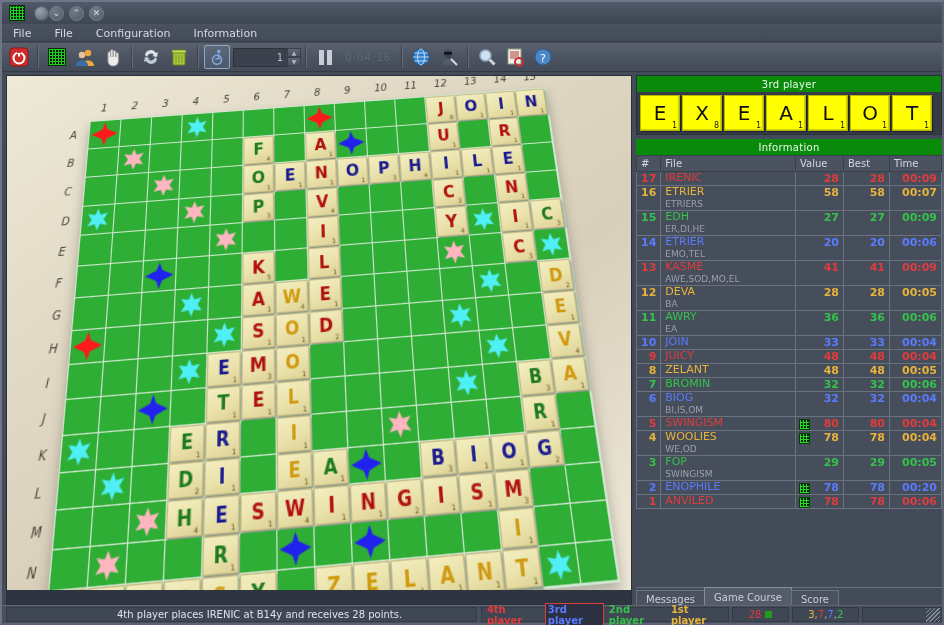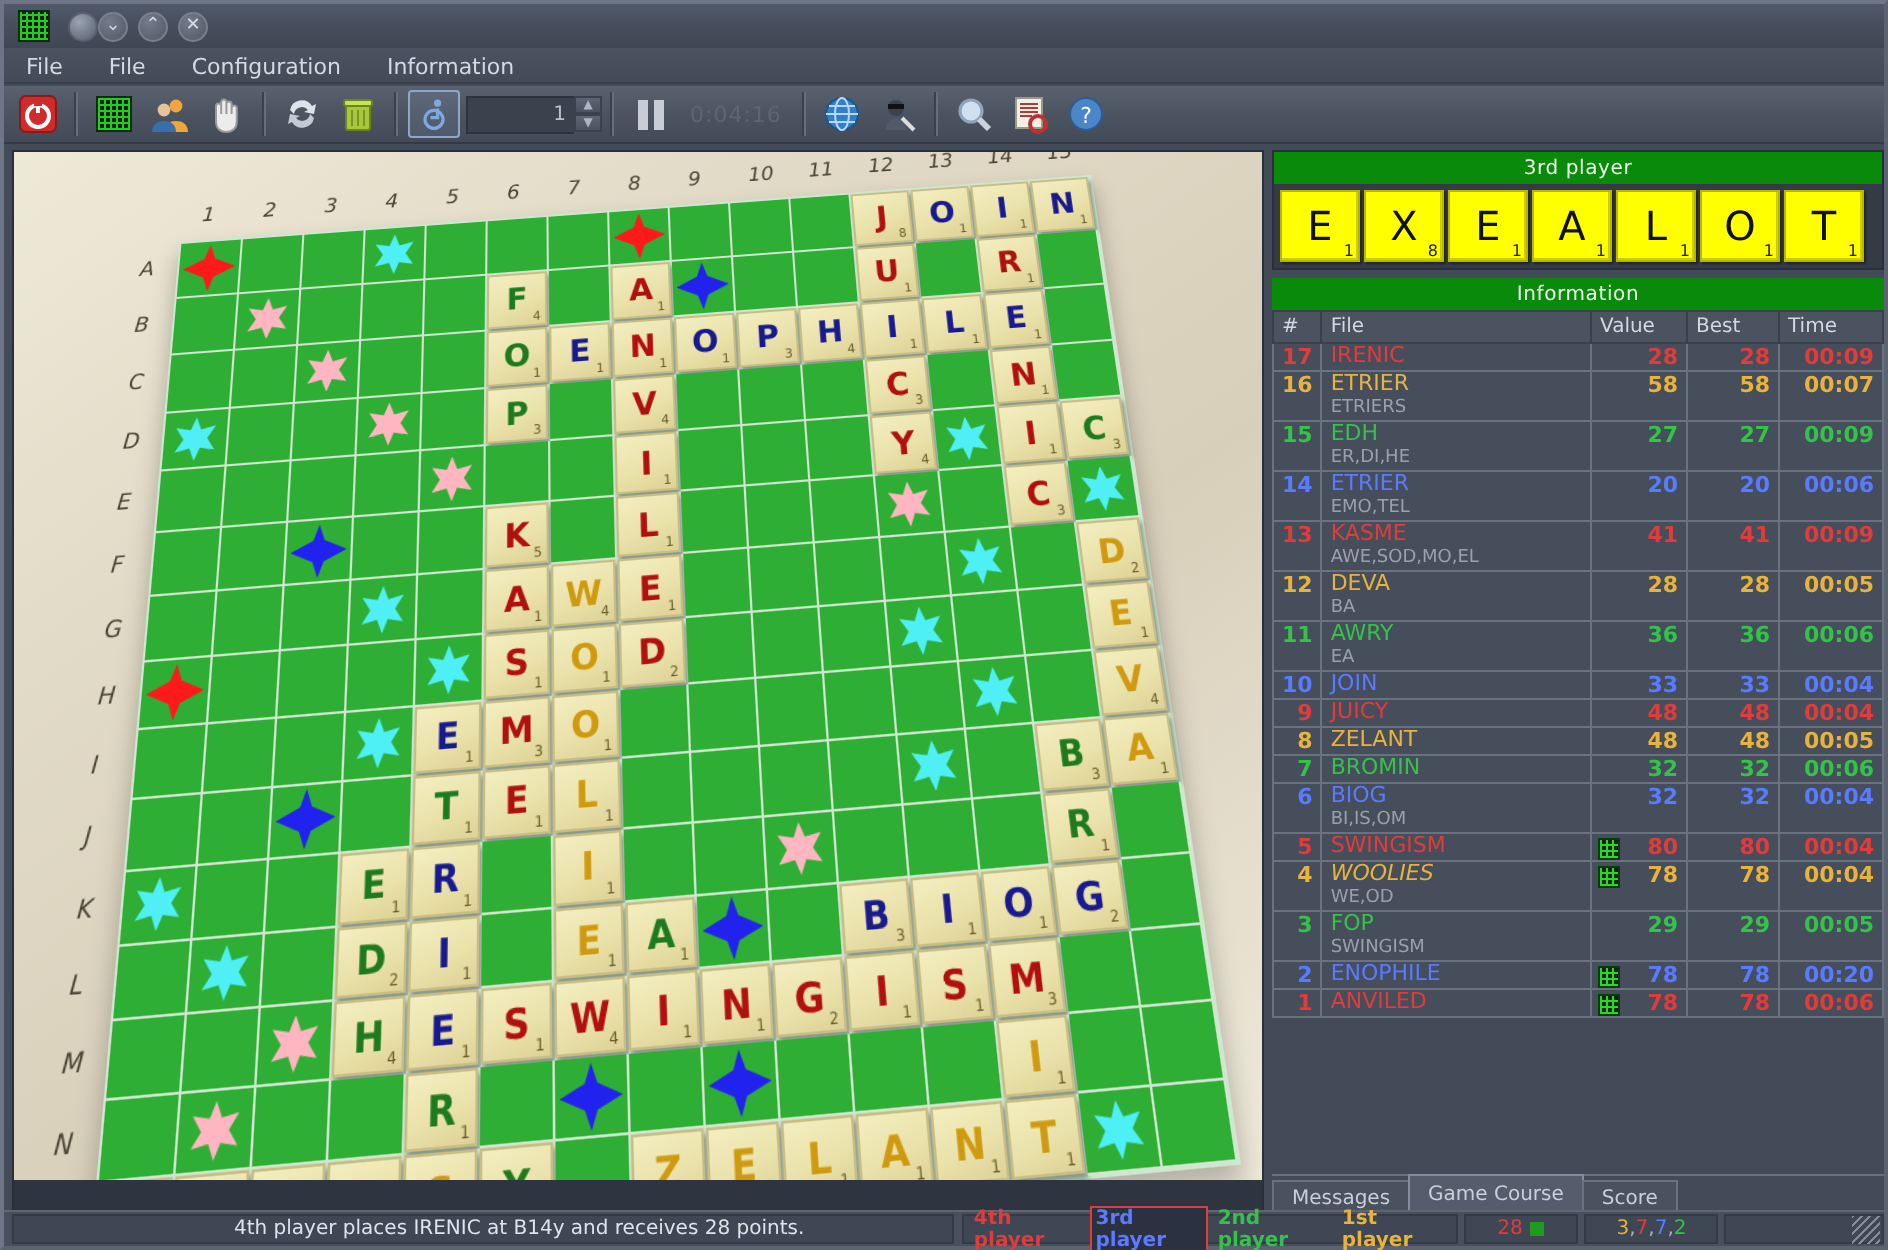--- a/index.html
+++ b/index.html
@@ -1064,7 +1064,7 @@
             </tr>
             <tr>
               <td class="num" style="color: rgb(232, 179, 60);">4</td>
-              <td class="wordcell"><span style="color: rgb(232, 179, 60); font-style: italic;">WOOLIES</span><span class="wsub">WE,OD</span></td>
+              <td class="wordcell"><span style="color: rgb(232, 179, 60);">WOOLIES</span><span class="wsub">WE,OD</span></td>
               <td class="num valwrap" style="color: rgb(232, 179, 60);"><span class="bico"></span>78</td>
               <td class="num" style="color: rgb(232, 179, 60);">78</td>
               <td class="num" style="color: rgb(232, 179, 60);">00:04</td>

